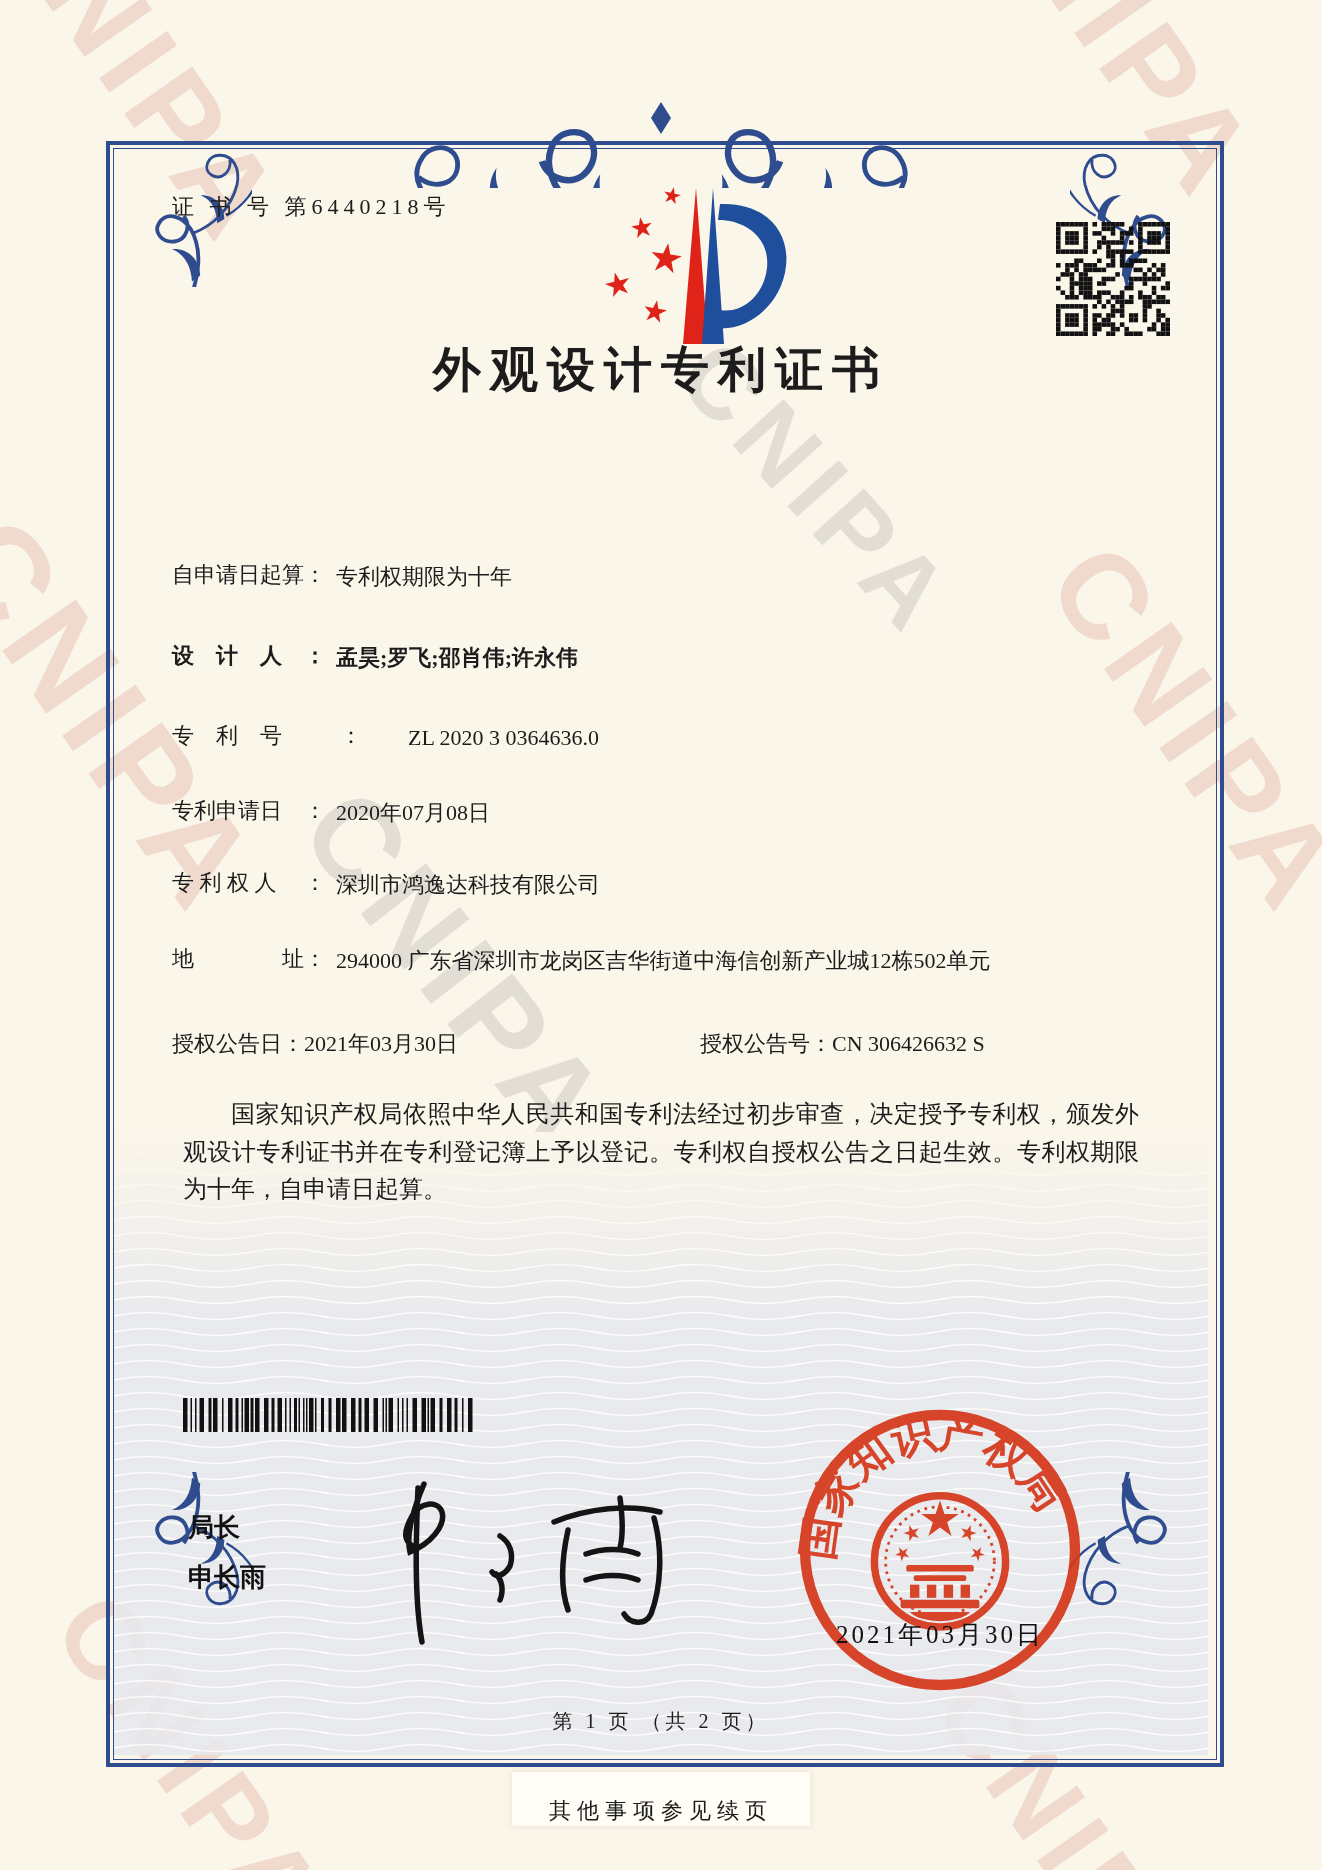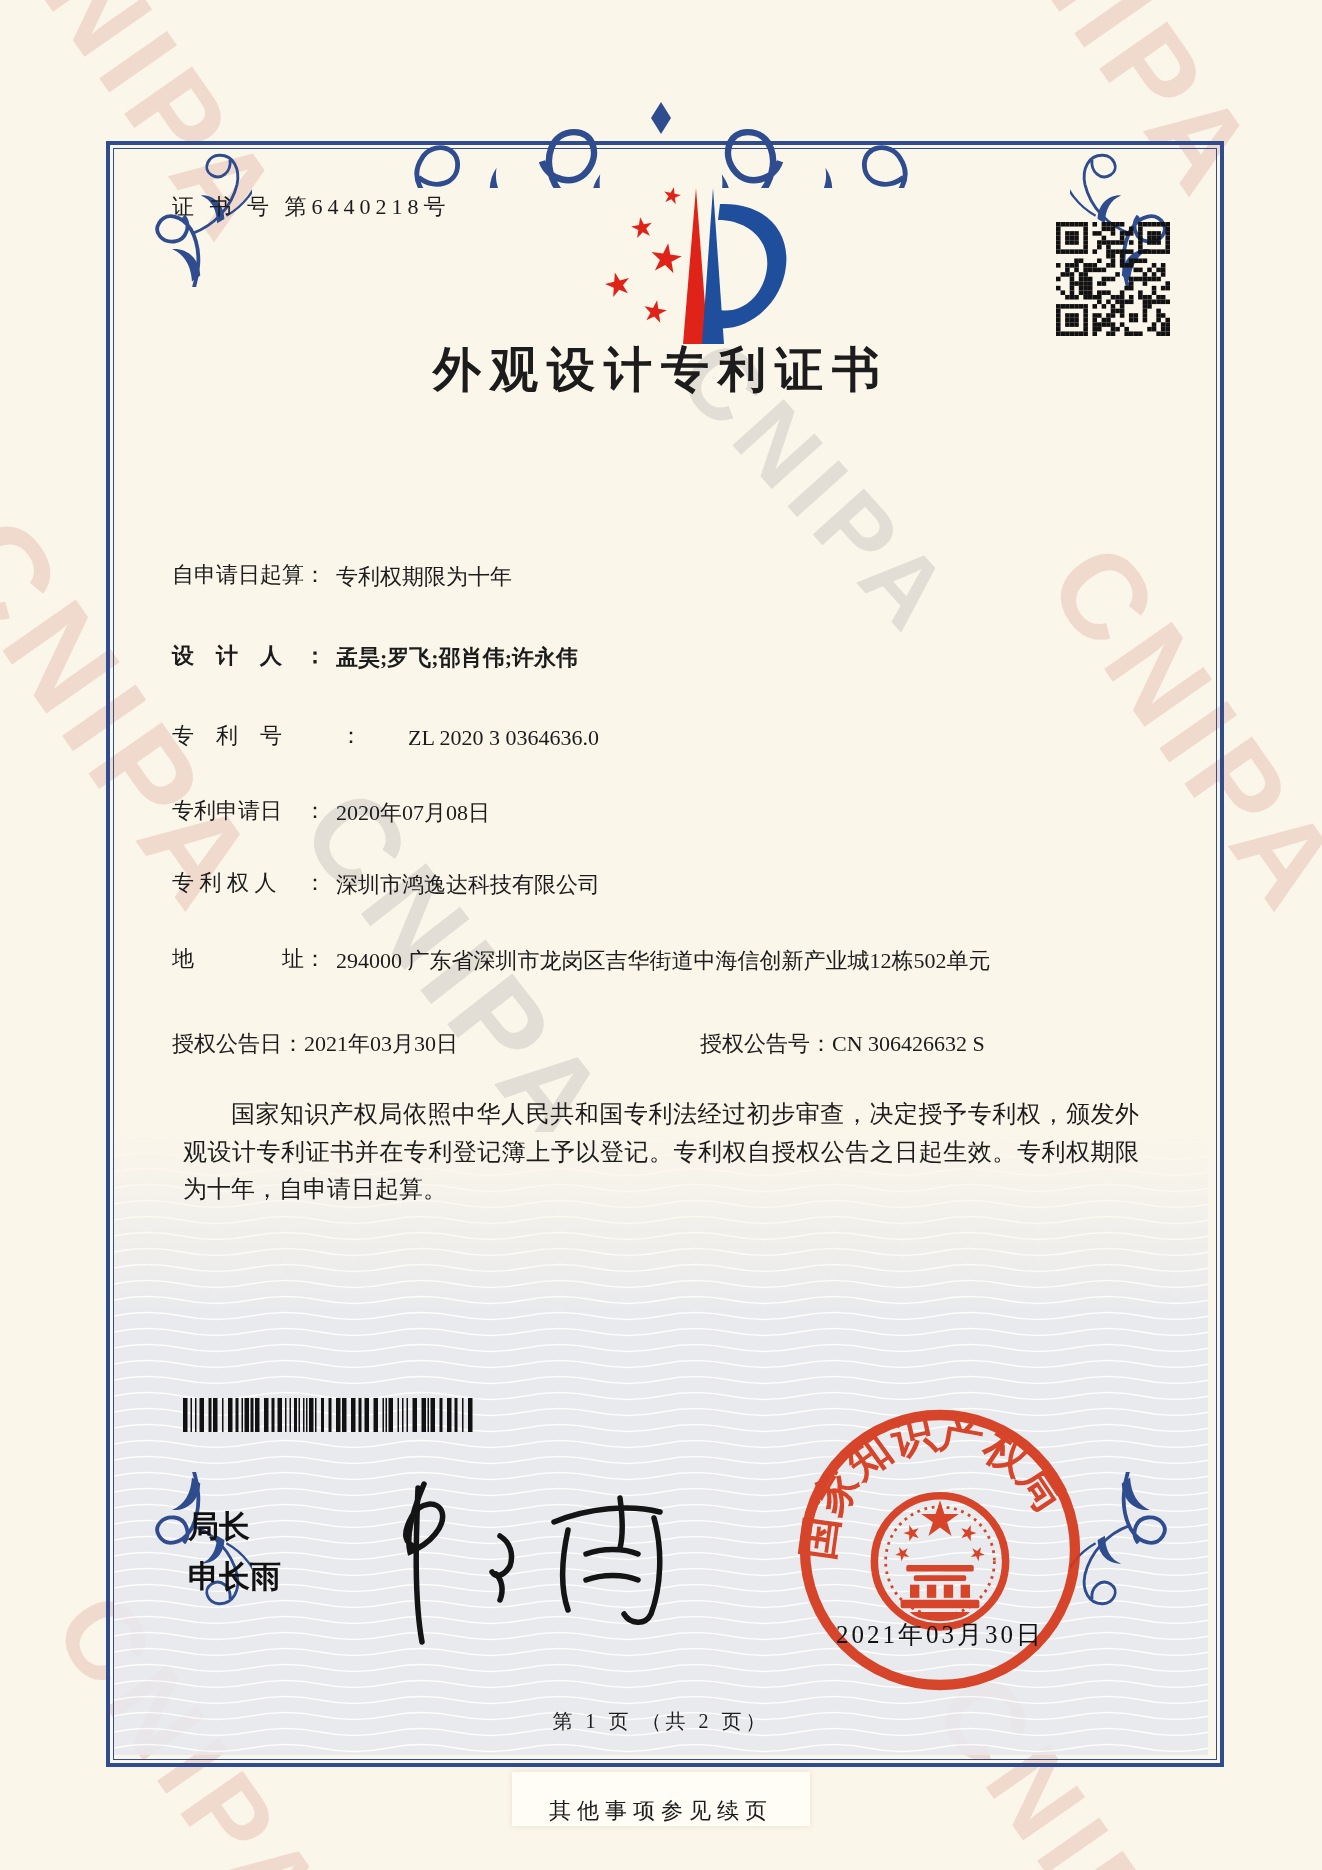--- a/index.html
+++ b/index.html
@@ -66,7 +66,7 @@
   .barcode{position:absolute;left:183px;top:1398px;z-index:5;}
   .officer{position:absolute;left:188px;top:1502px;z-index:5;
      font-family:"Liberation Sans","DejaVu Sans",sans-serif;font-weight:bold;
-     font-size:31px;line-height:50px;color:#111;}
+     font-size:26px;line-height:50px;color:#111;}
   .signature{position:absolute;left:372px;top:1478px;z-index:6;}
   .seal{position:absolute;left:790px;top:1400px;z-index:5;opacity:0.93;}
   .seal-date{position:absolute;left:790px;top:1618px;width:300px;text-align:center;

